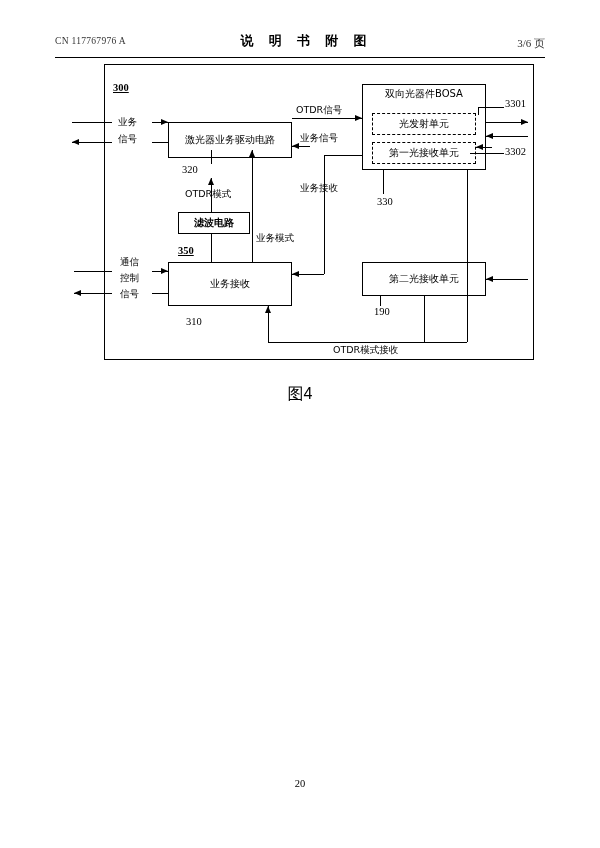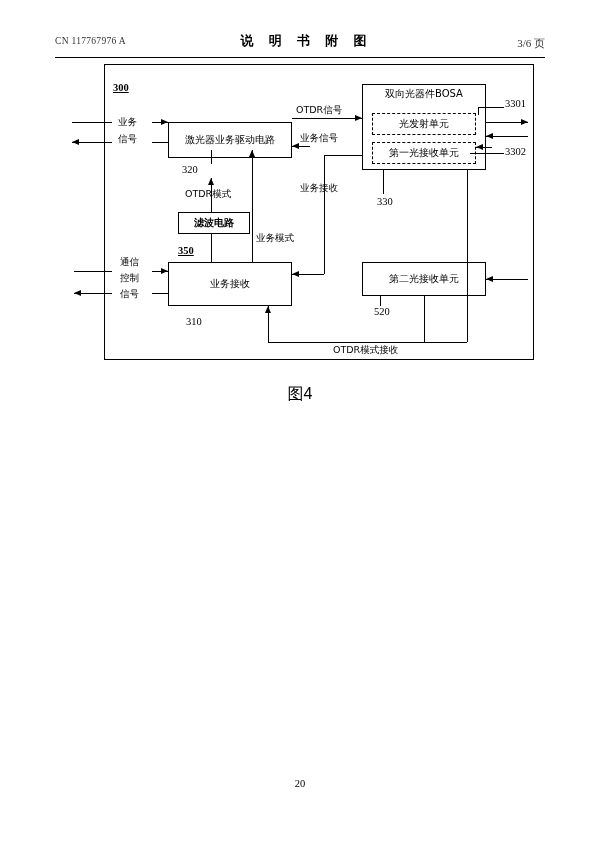--- a/index.html
+++ b/index.html
@@ -201,7 +201,7 @@
   <div class="box" style="left:362px; top:262px; width:124px; height:34px;">
     <span>第二光接收单元</span>
   </div>
-  <div class="lbl num" style="left:374px; top:306px;">520</div>
+  <div class="lbl num" style="left:374px; top:306px;">190</div>
 
   <div class="lbl" style="left:118px; top:116px;">业务</div>
   <div class="lbl" style="left:118px; top:133px;">信号</div>

